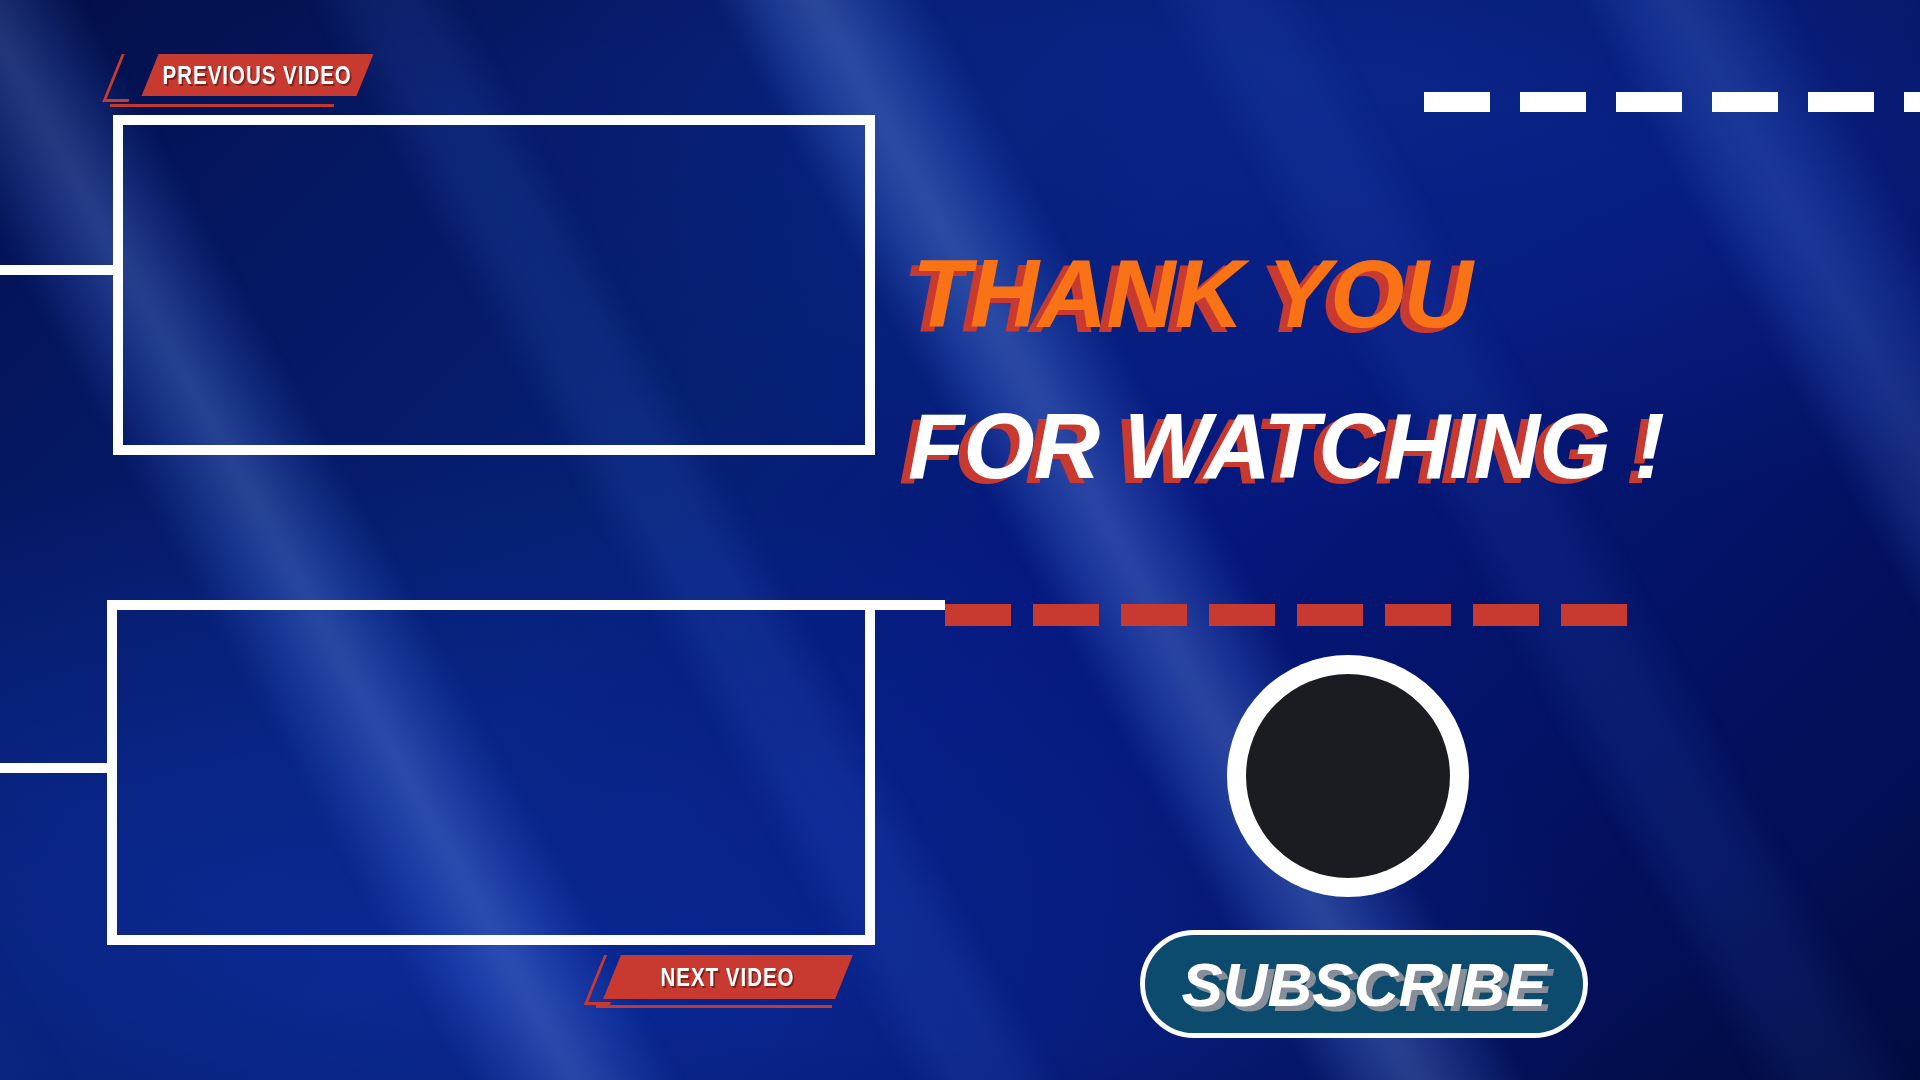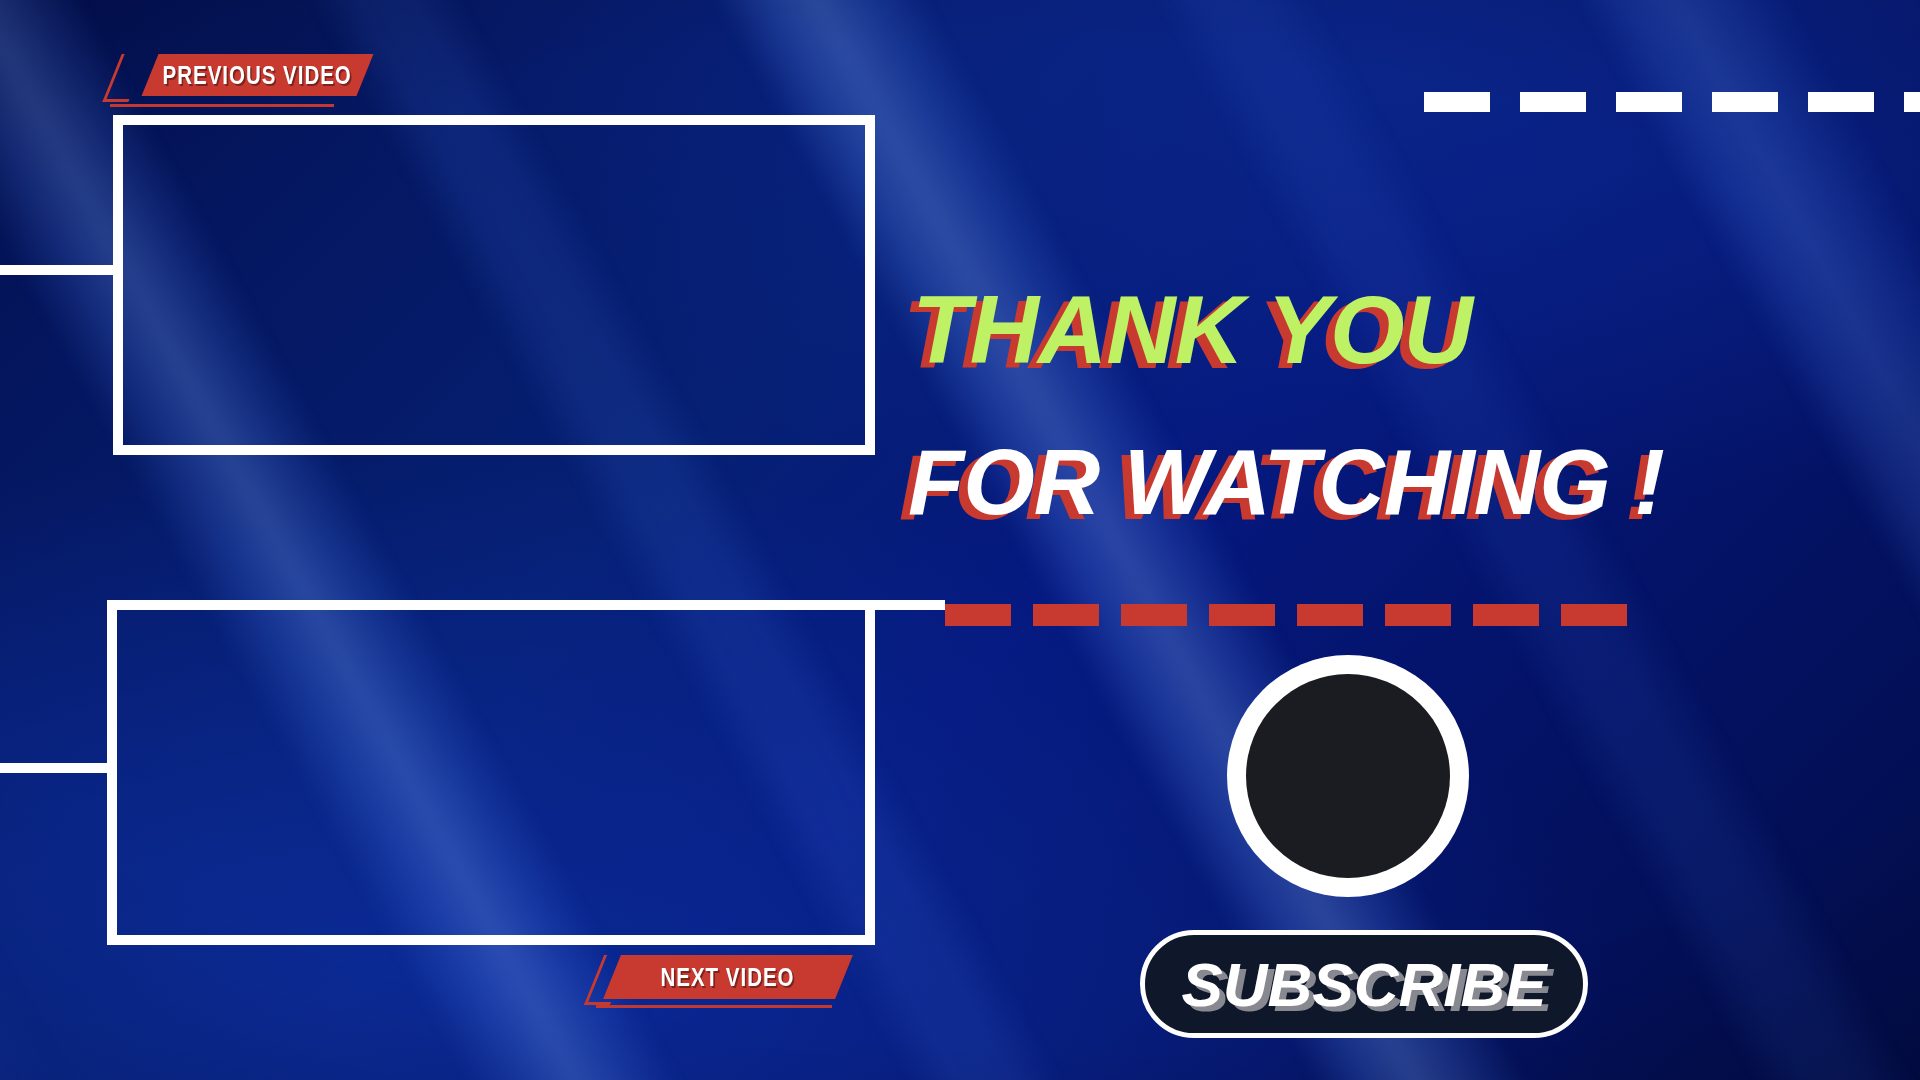--- a/index.html
+++ b/index.html
@@ -255,7 +255,7 @@
     </div>
 
   <div id="headline">
-    <div class="head-line" id="head-line-1" style="color: #bef264; text-shadow: rgb(200, 57, 47) -9px 5px 0px; margin-top: 36px;">THANK YOU</div>
+    <div class="head-line" id="head-line-1" style="color: #f97316; text-shadow: rgb(200, 57, 47) -9px 5px 0px;">THANK YOU</div>
     <div class="head-line" id="head-line-2" style="color: rgb(255, 255, 255); text-shadow: rgb(200, 57, 47) -9px 5px 0px;">FOR WATCHING !</div>
   </div>
 

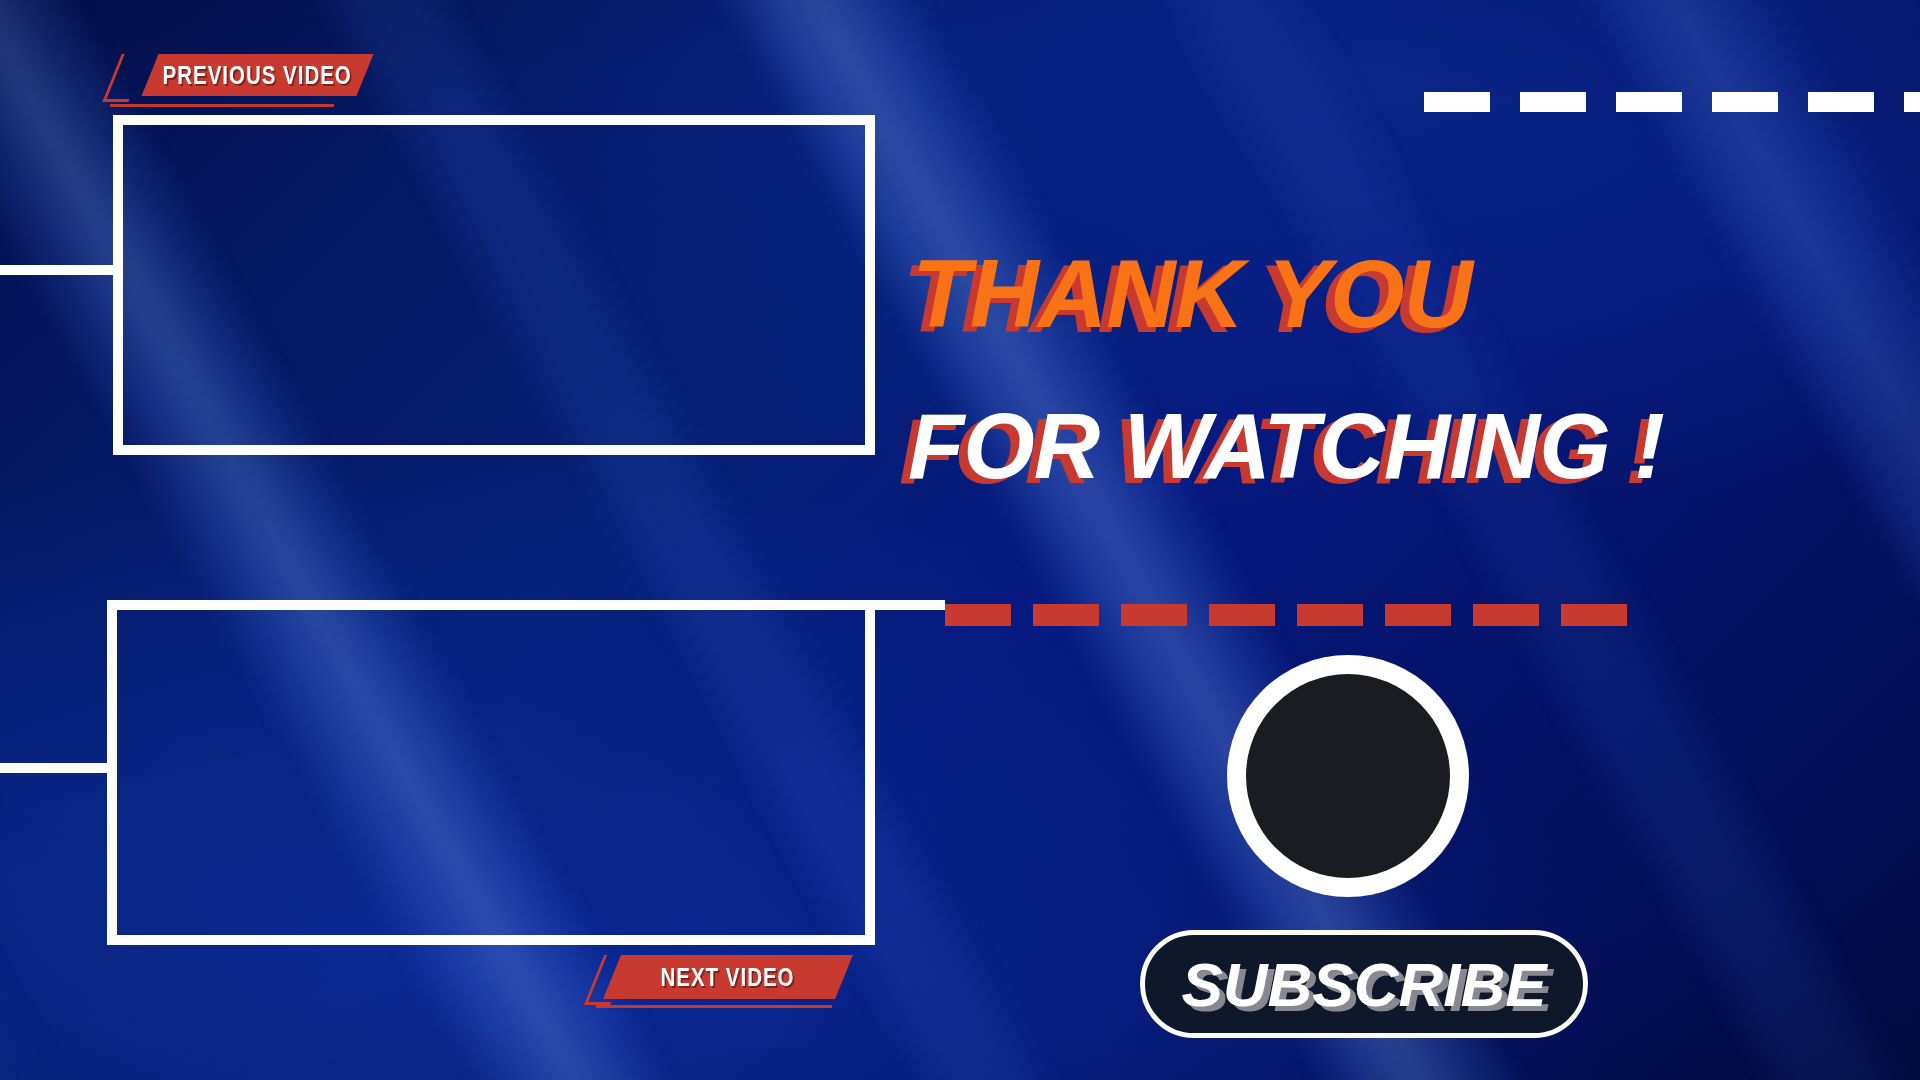--- a/index.html
+++ b/index.html
@@ -262,7 +262,7 @@
   <div id="avatar-ring" style="background: rgb(255, 255, 255);">
     <div id="avatar-inner" style="background: rgb(27, 28, 34);"></div>
   </div>
-  <div id="subscribe-button" style="background: #0f172a; border-color: rgb(255, 255, 255);">
+  <div id="subscribe-button" style="background: #0c4a6e; border-color: rgb(255, 255, 255);">
     <span id="subscribe-label">SUBSCRIBE</span>
   </div>
 

